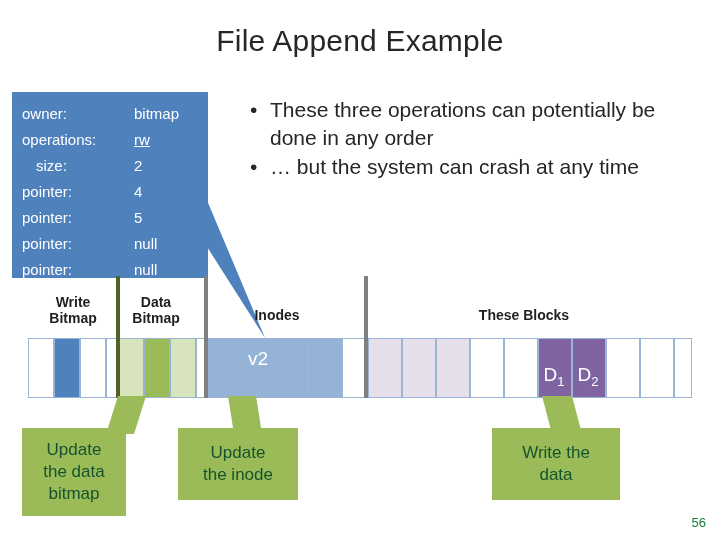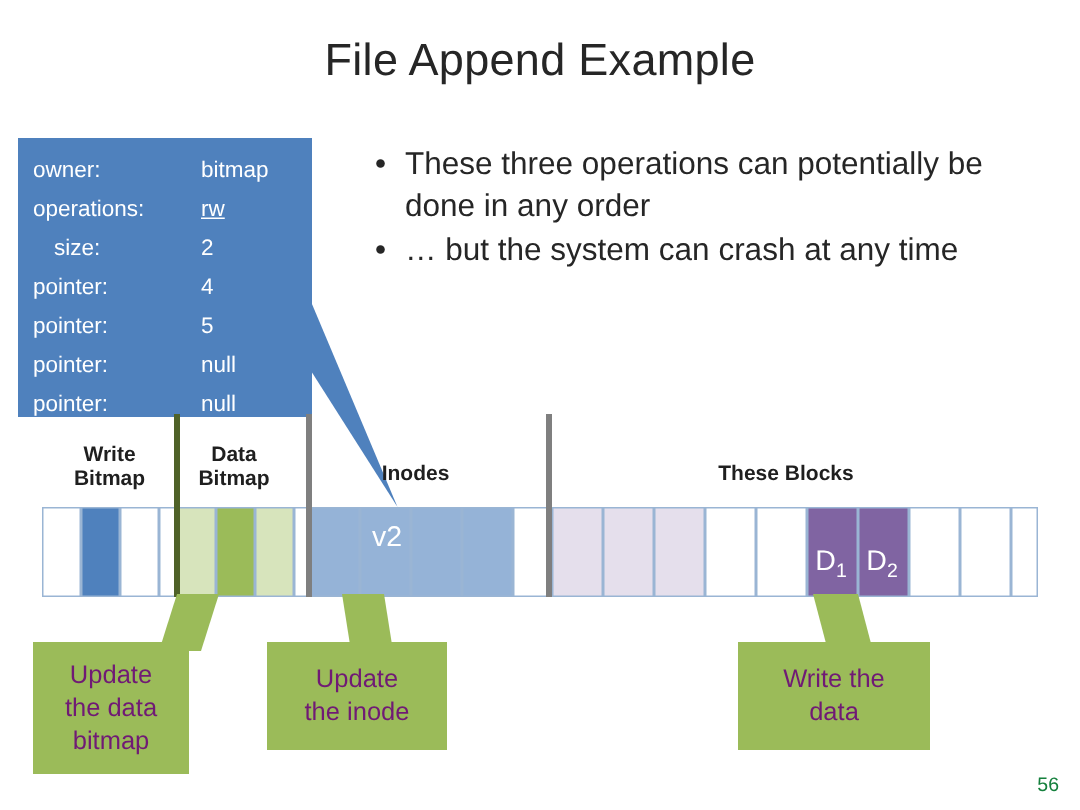--- a/index.html
+++ b/index.html
@@ -101,7 +101,7 @@
   .green-box {
     position: absolute;
     background: #9bbb59;
-    color: #701a75;
+    color: #14532d;
     text-align: center;
     font-size: 17px;
     line-height: 1.28;

